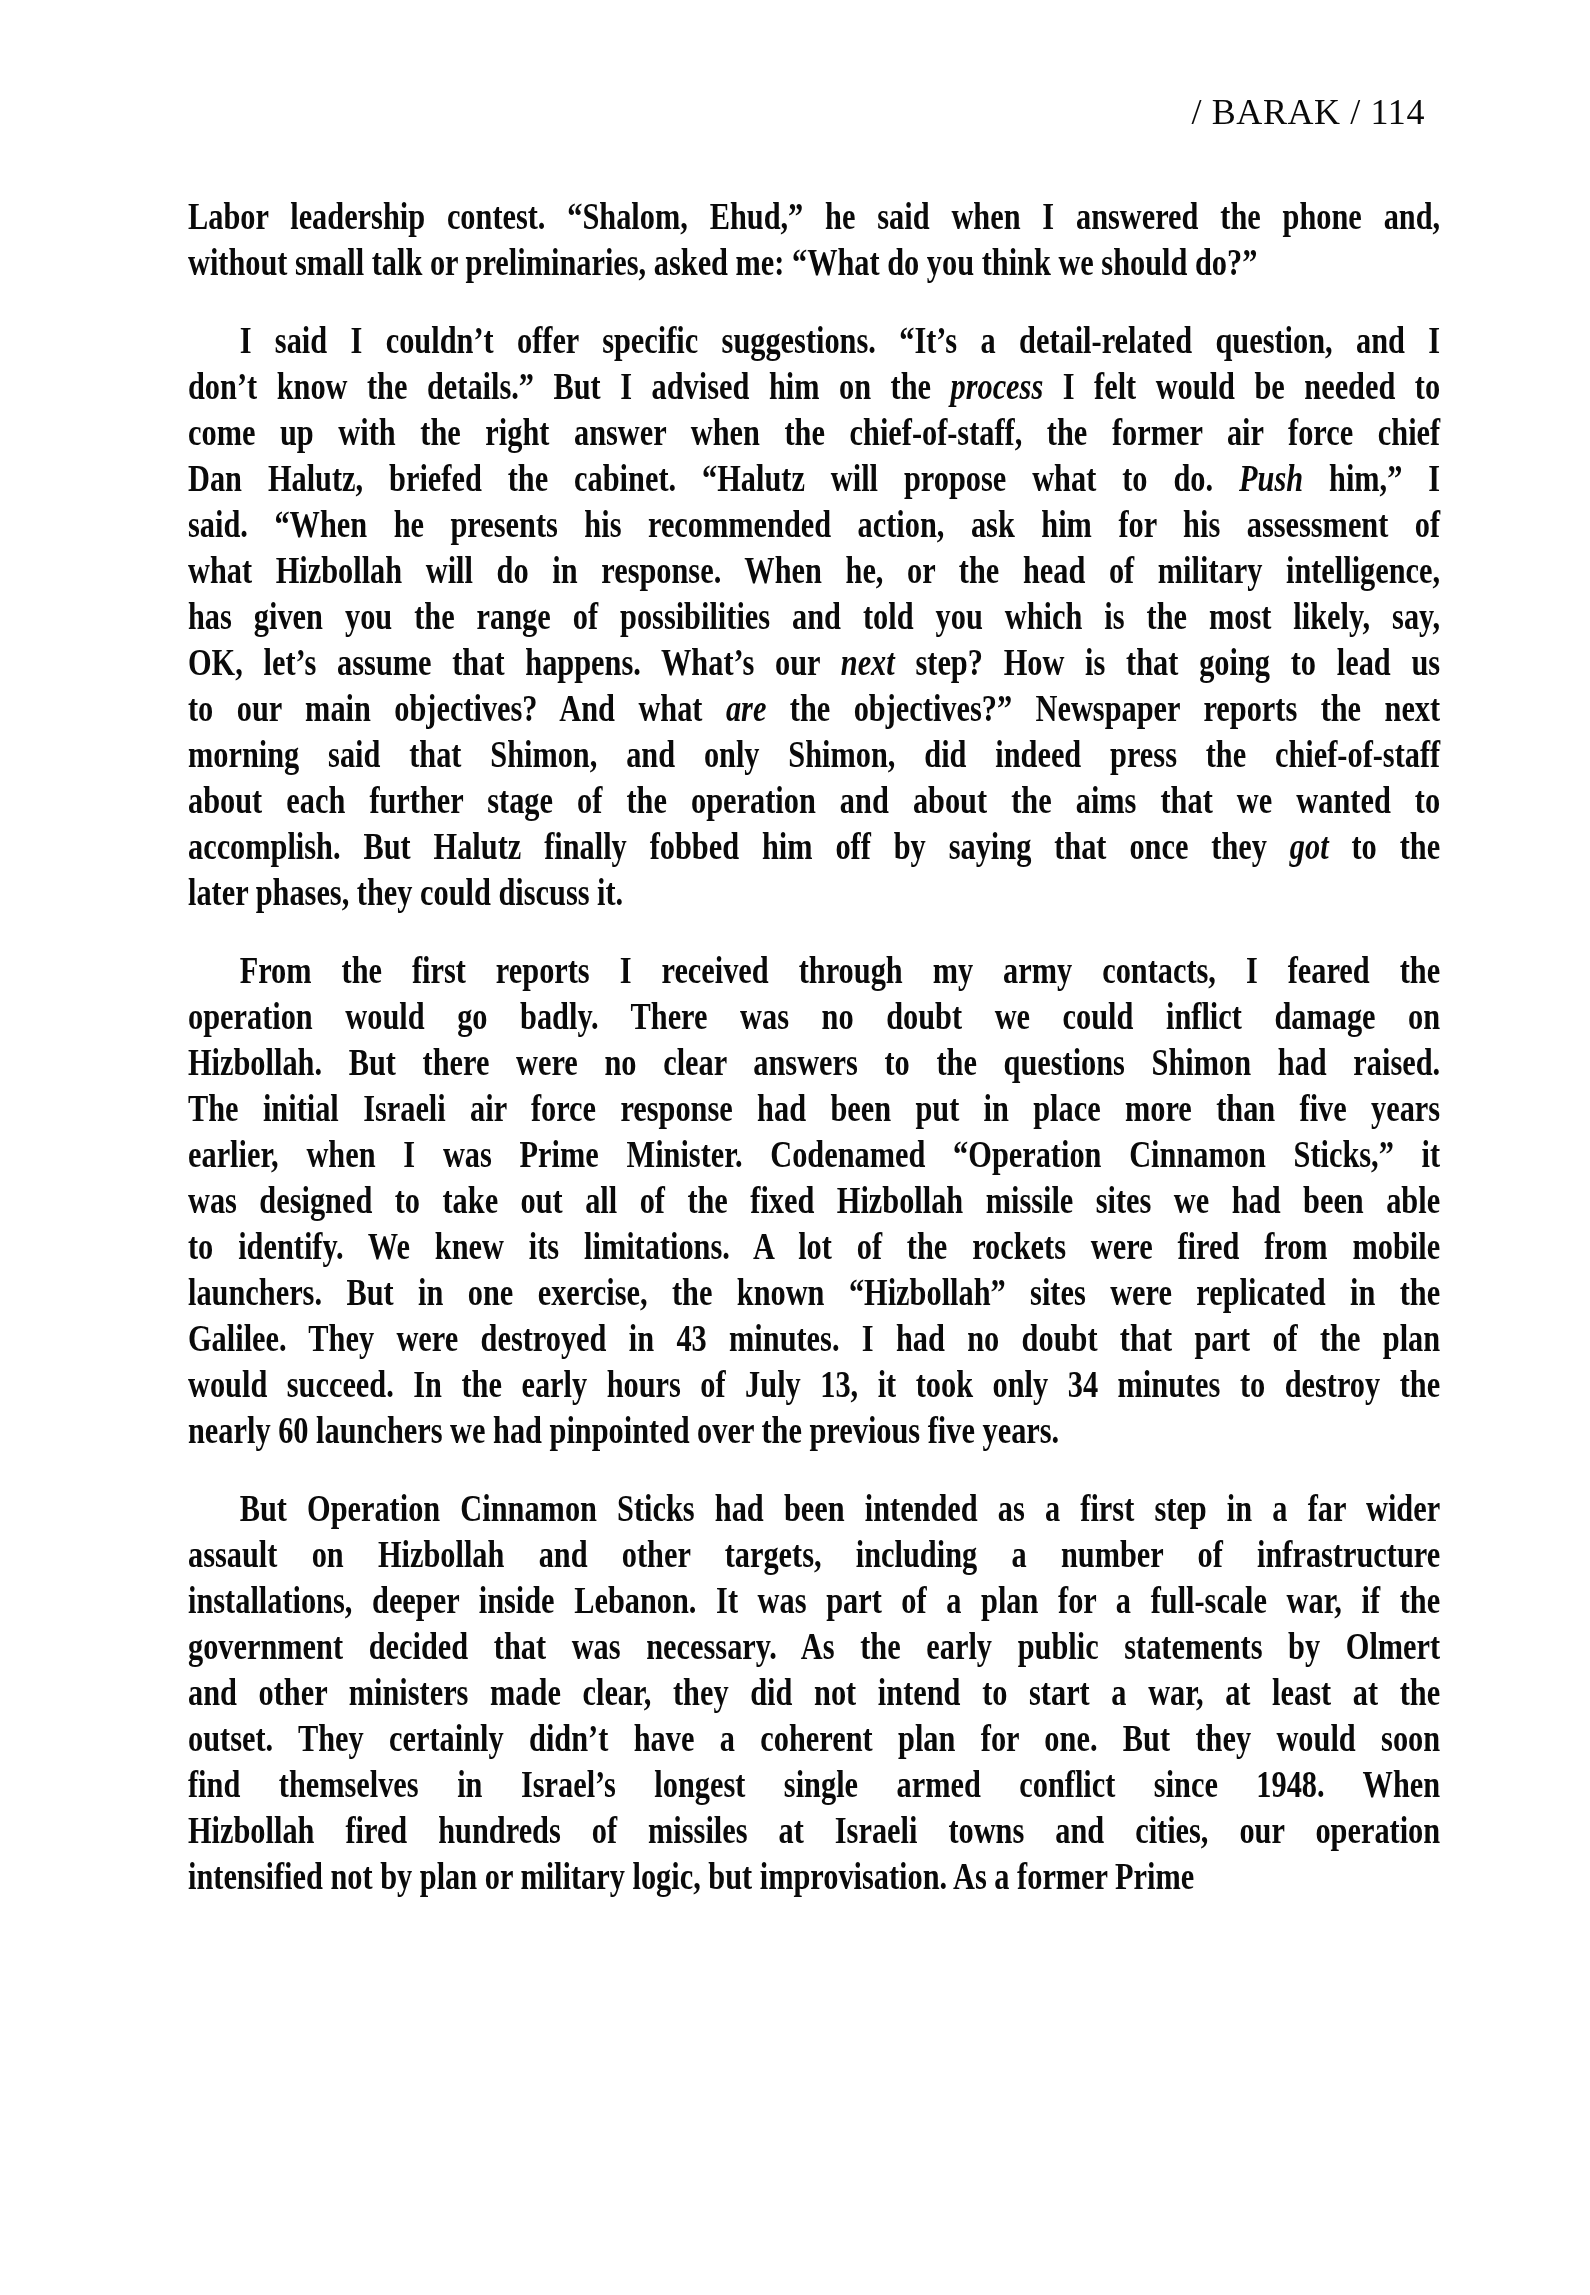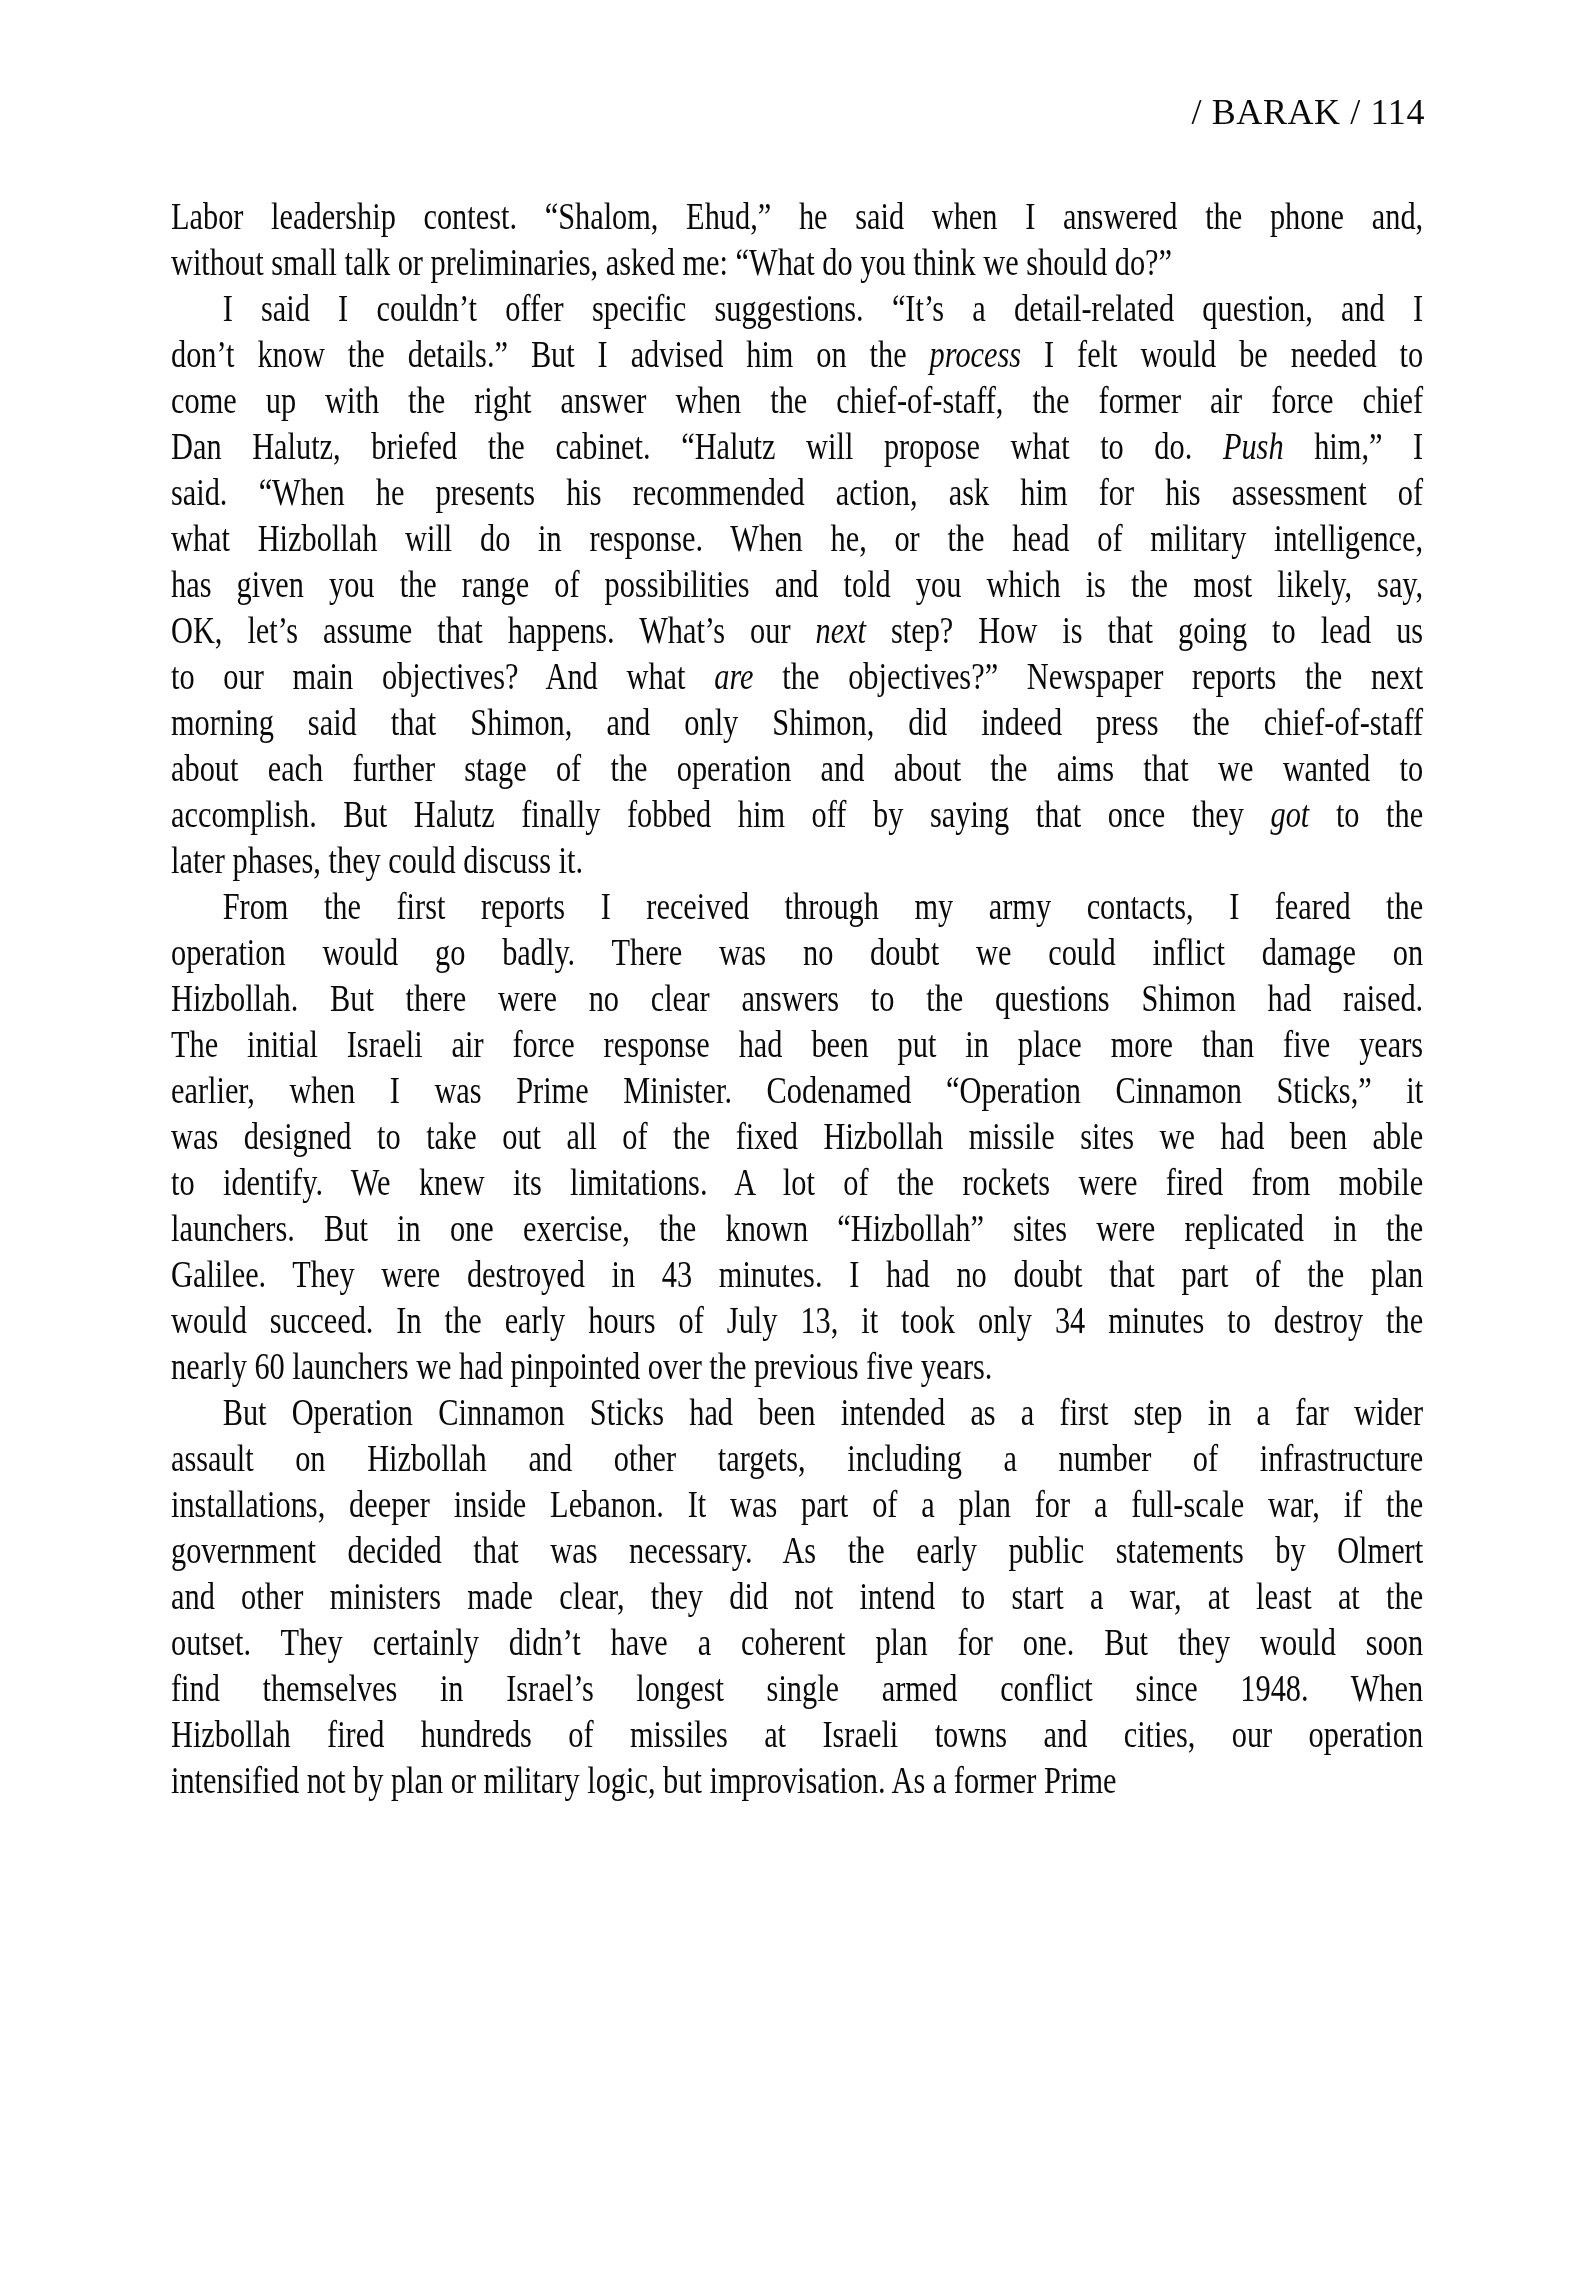--- a/index.html
+++ b/index.html
@@ -27,9 +27,10 @@
   }
   .doc-body {
     position: absolute;
-    left: 171px;
+    left: 188px;
     top: 194px;
     width: 1253px;
+    font-weight: bold;
   }
   .paragraph + .paragraph {
   }

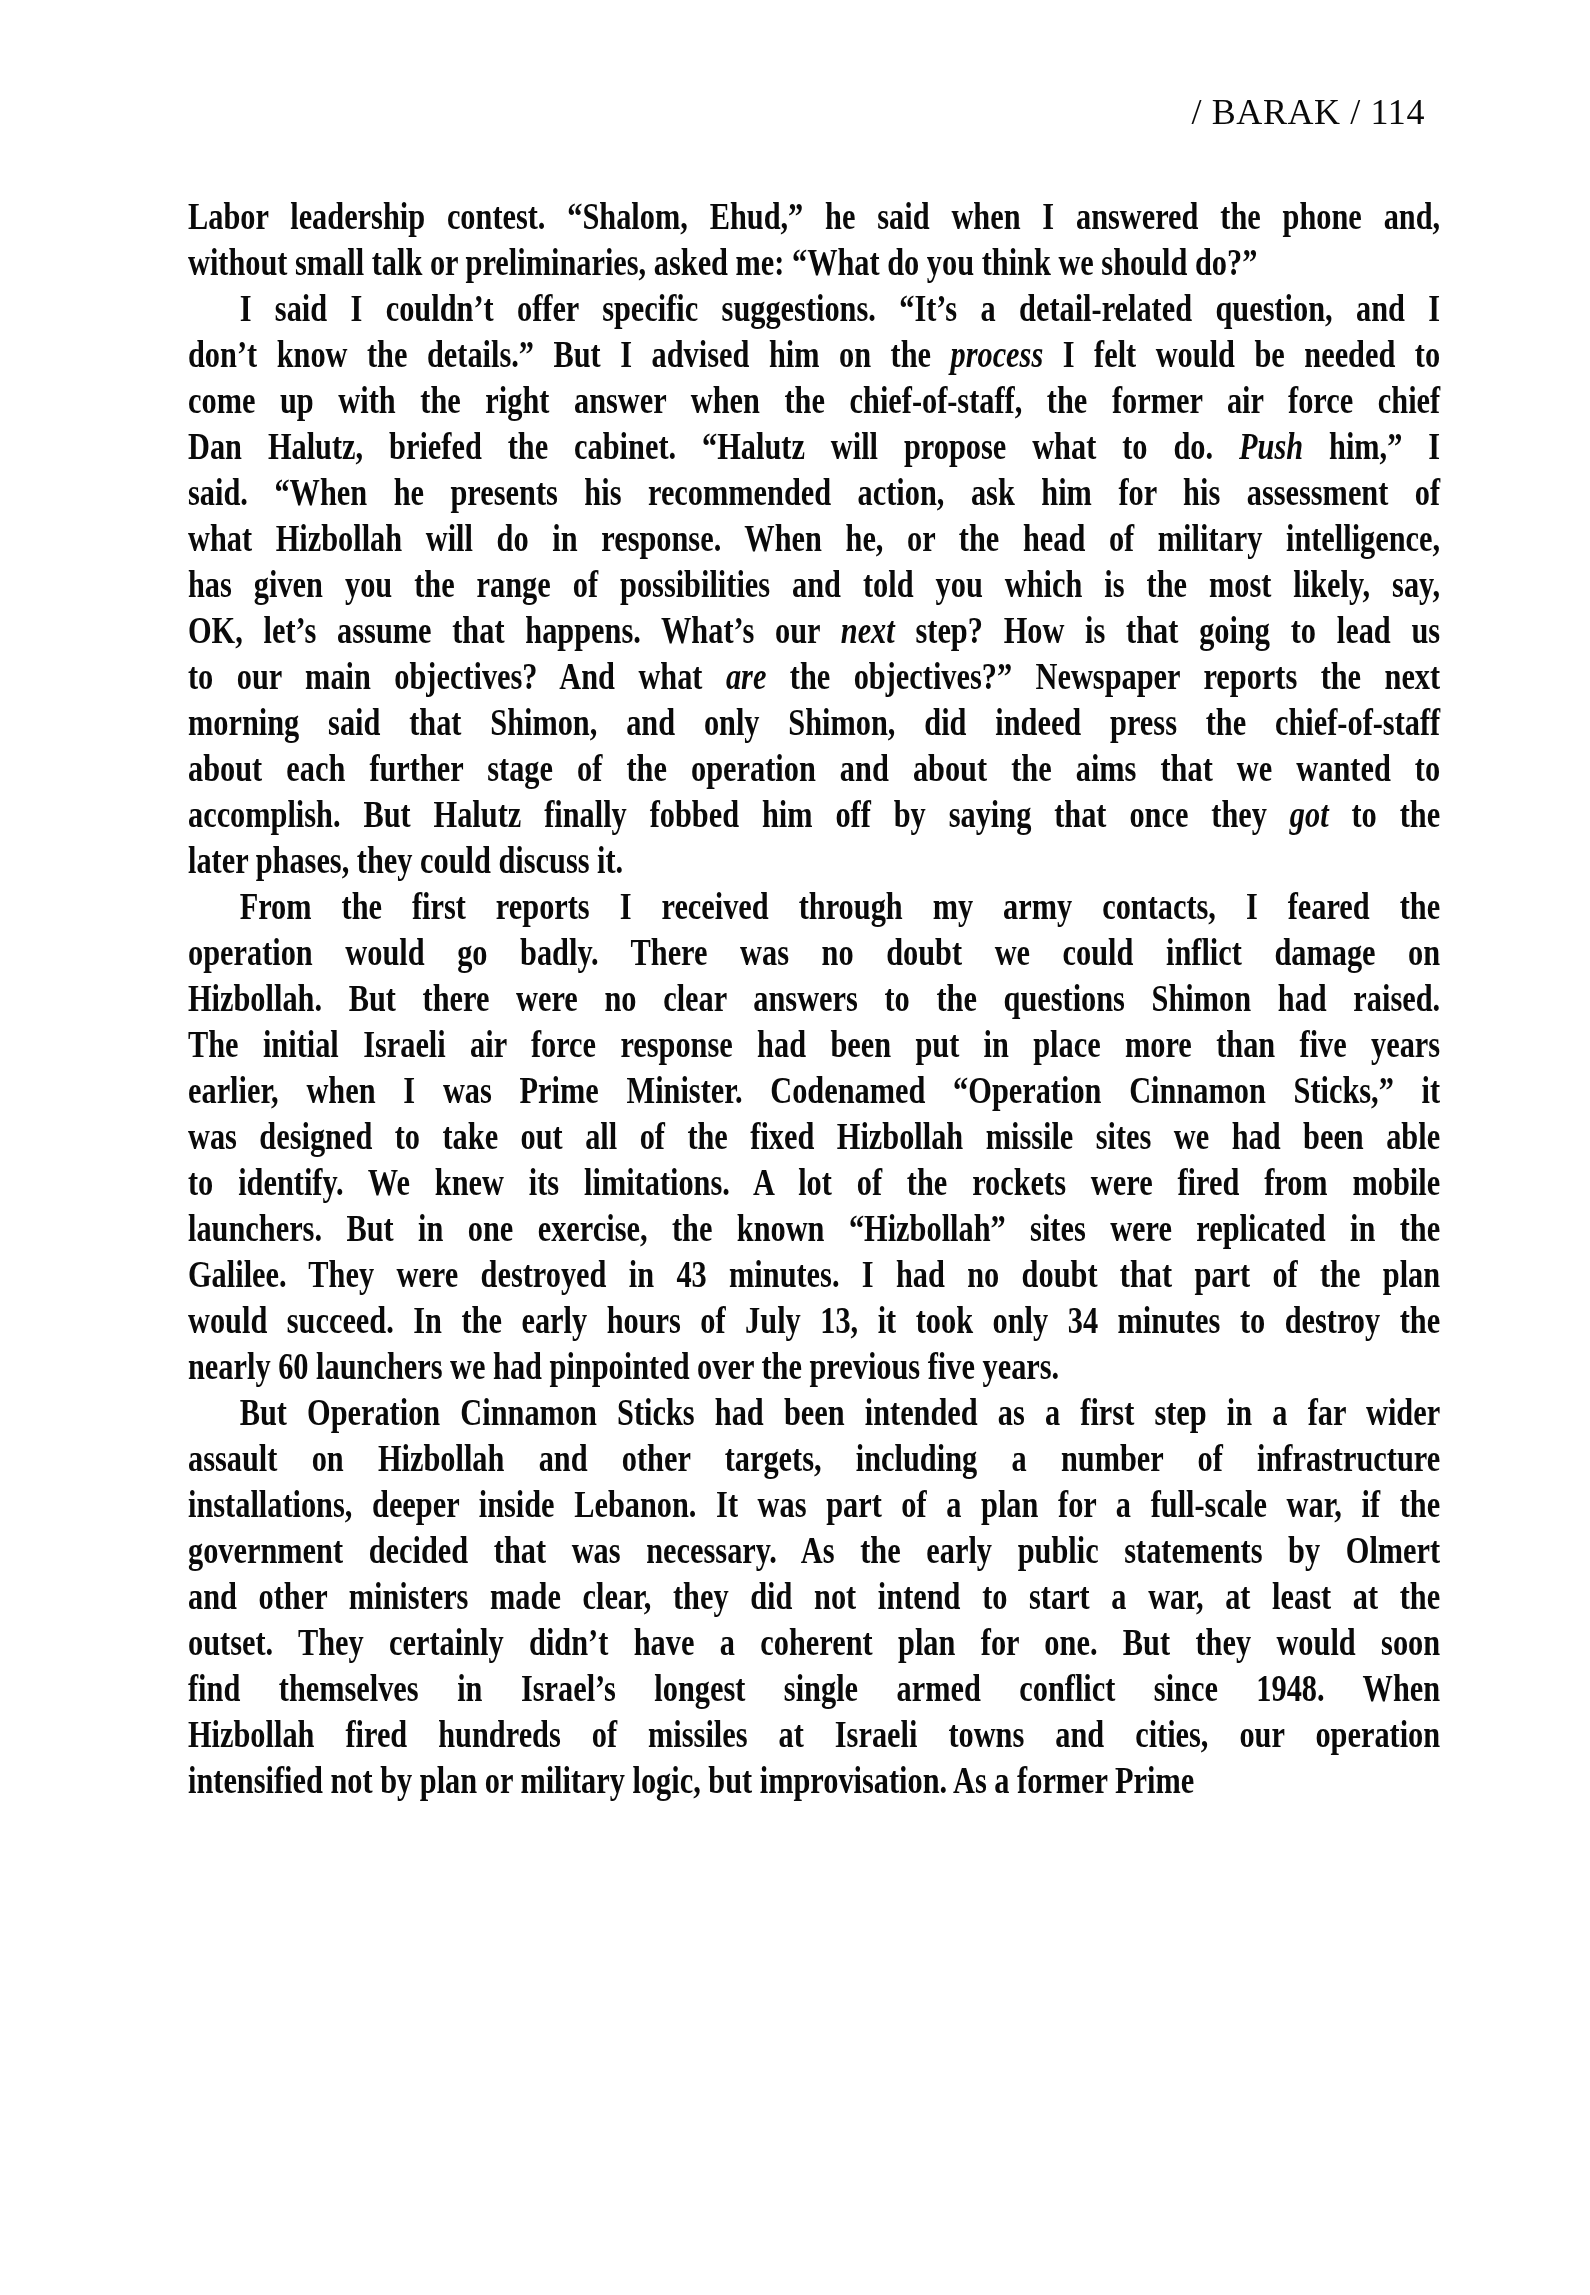--- a/index.html
+++ b/index.html
@@ -33,6 +33,7 @@
     font-weight: bold;
   }
   .paragraph + .paragraph {
+    margin-top: 32px;
   }
   .line {
     width: 1527px;               

